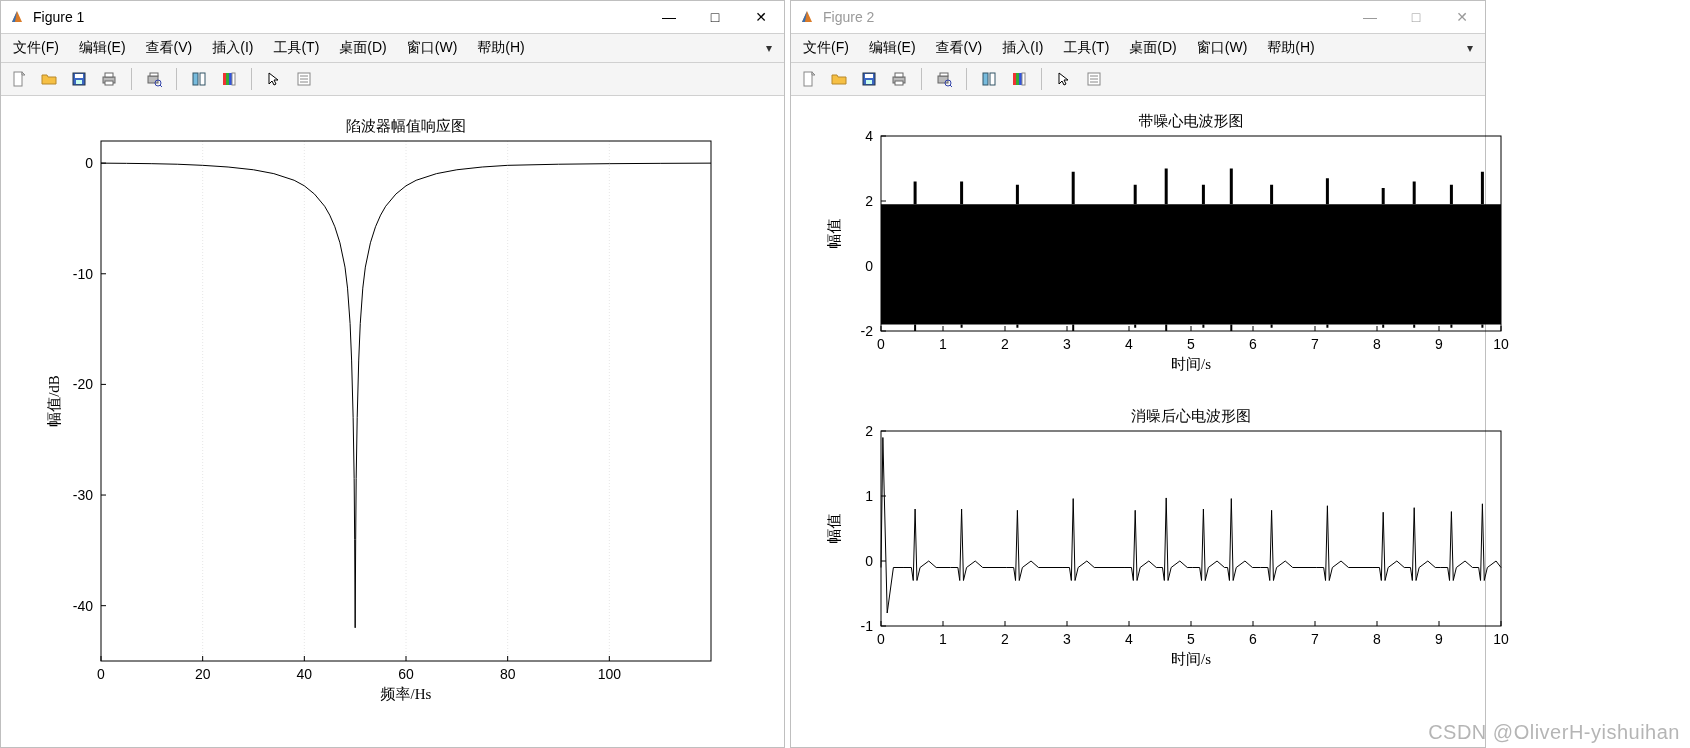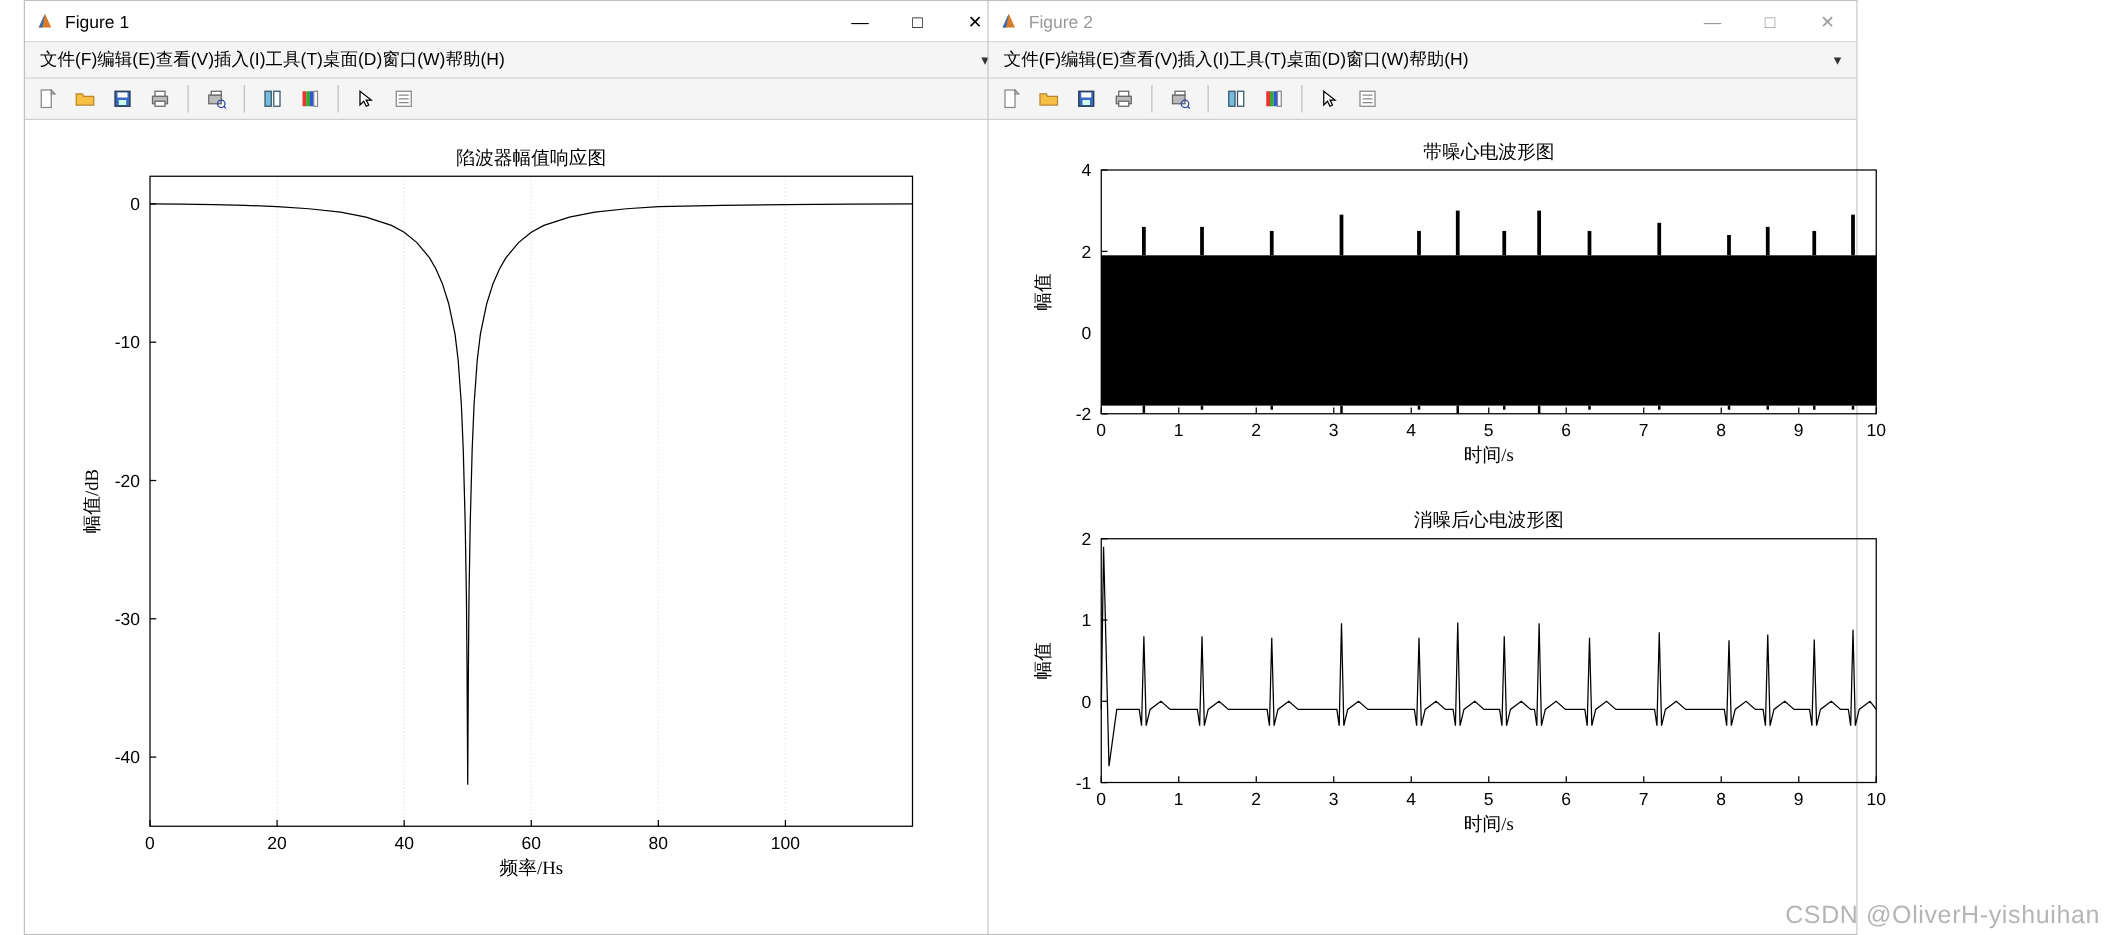--- a/index.html
+++ b/index.html
@@ -34,7 +34,7 @@
 </head>
 <body>
 
-<div class="figure-window" id="fig1" style="left:0; width:785px;margin-left:19px;">
+<div class="figure-window" id="fig1" style="left:0; width:785px;">
   <div class="title-bar">
     <svg class="logo" viewBox="0 0 16 16">
       <polygon points="3,13 8,2 13,13" fill="#d97b29"></polygon>

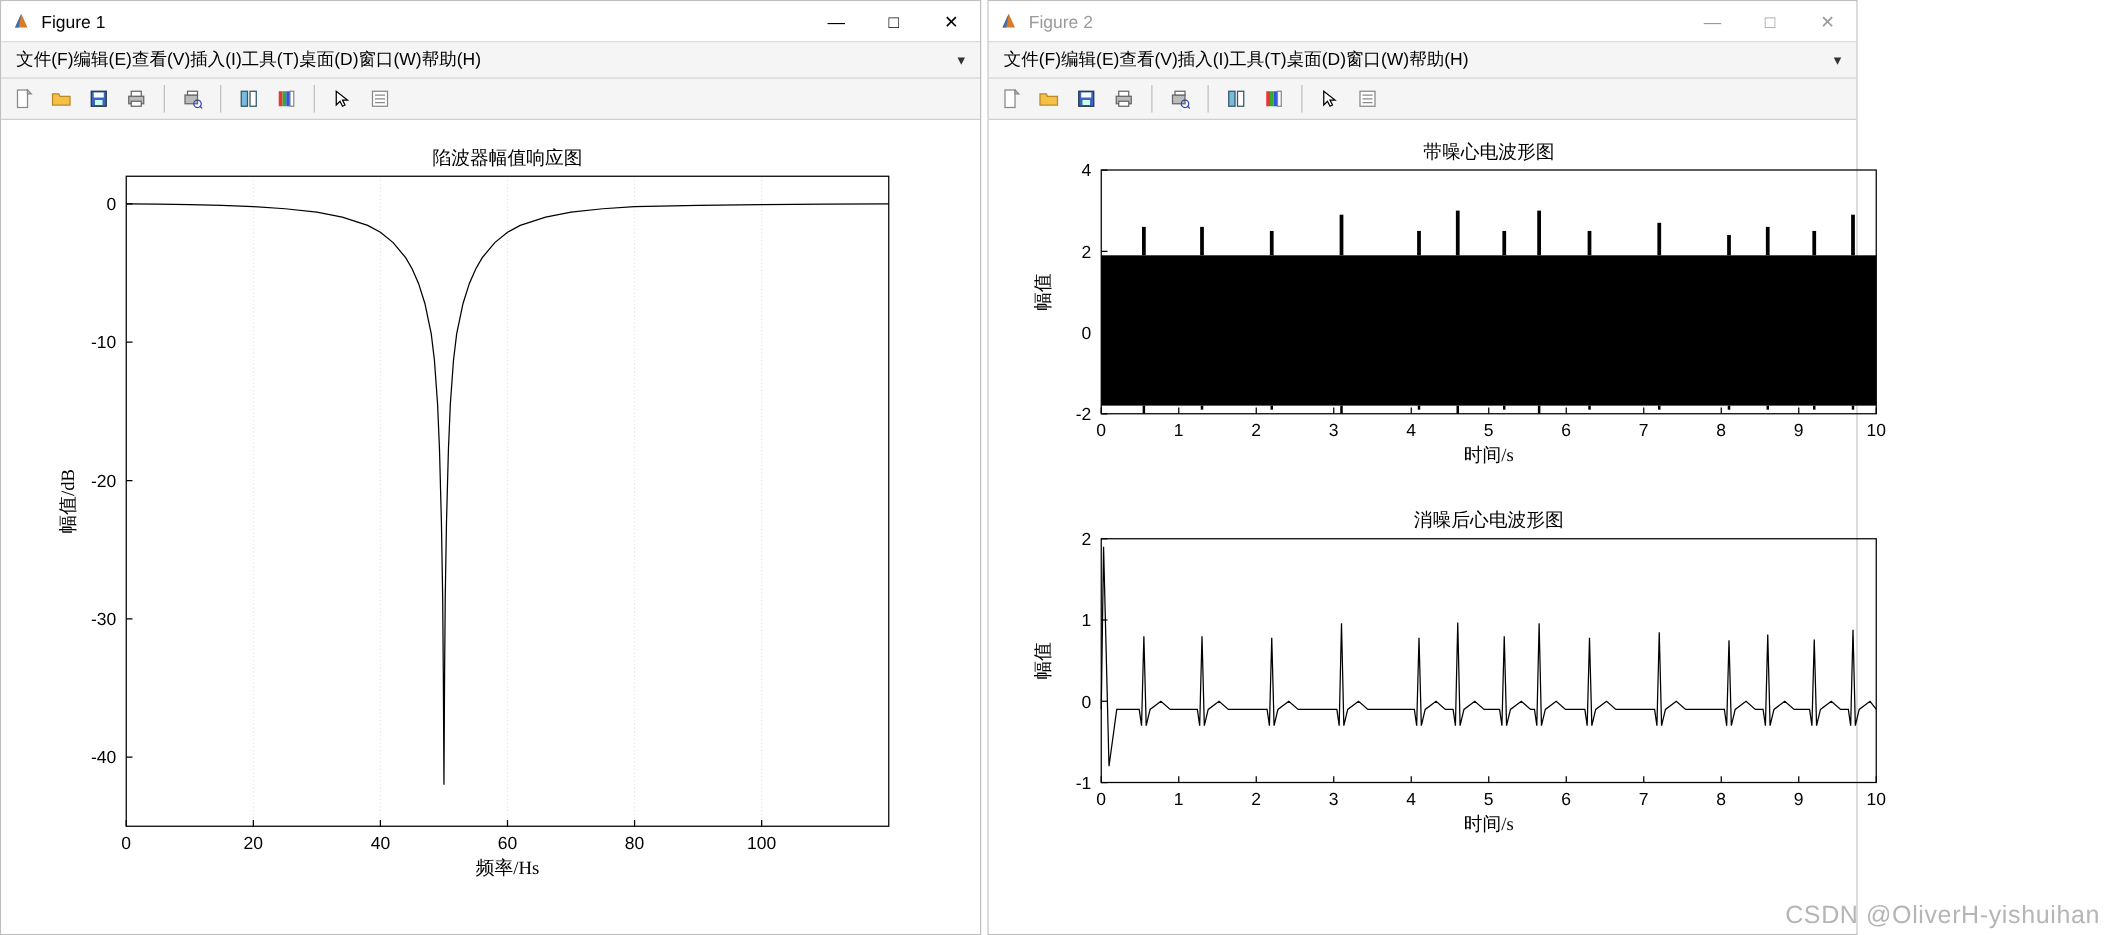--- a/index.html
+++ b/index.html
@@ -14,7 +14,7 @@
   .wbtn { width:46px; height:32px; display:flex; align-items:center; justify-content:center;
           color:#000; }
   .inactive .title-text, .inactive .wbtn { color:#9a9a9a; }
-  .menu-bar { height:28px; display:flex; align-items:center; padding:0 12px;
+  .menu-bar { height:28px; display:flex; align-items:center; gap:20px; padding:0 12px;
               background:#f5f5f5; border-bottom:1px solid #d0d0d0; font-size:14px; color:#000;}
   .menu-bar .caret { margin-left:auto; font-size:12px; color:#333;}
   .tool-bar { height:32px; display:flex; align-items:center; gap:6px; padding:0 6px;

